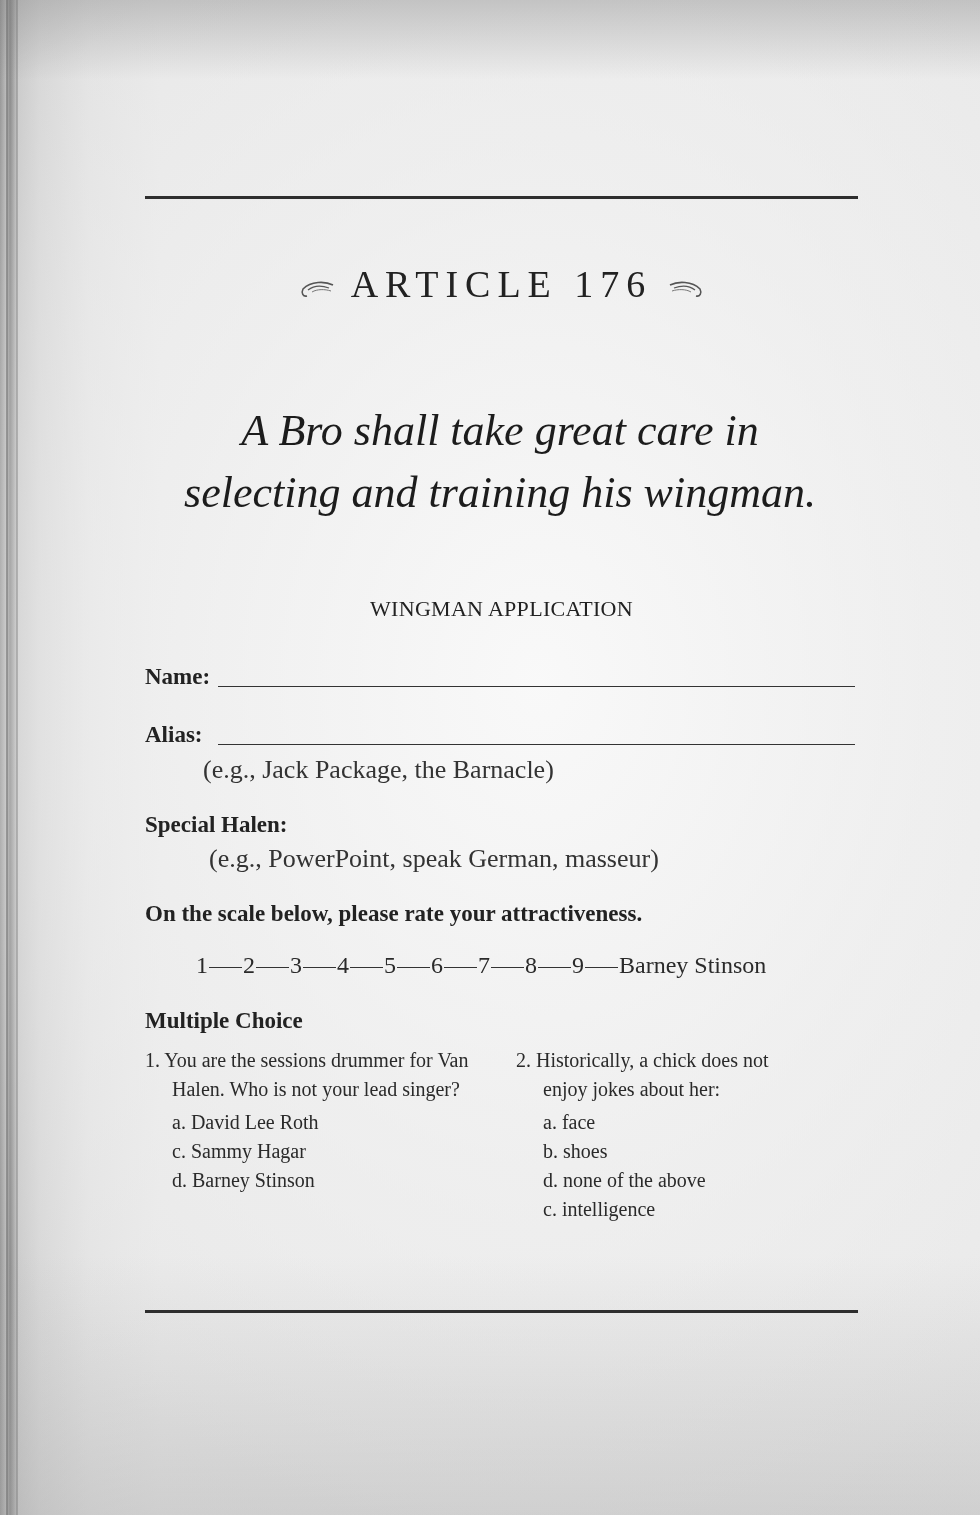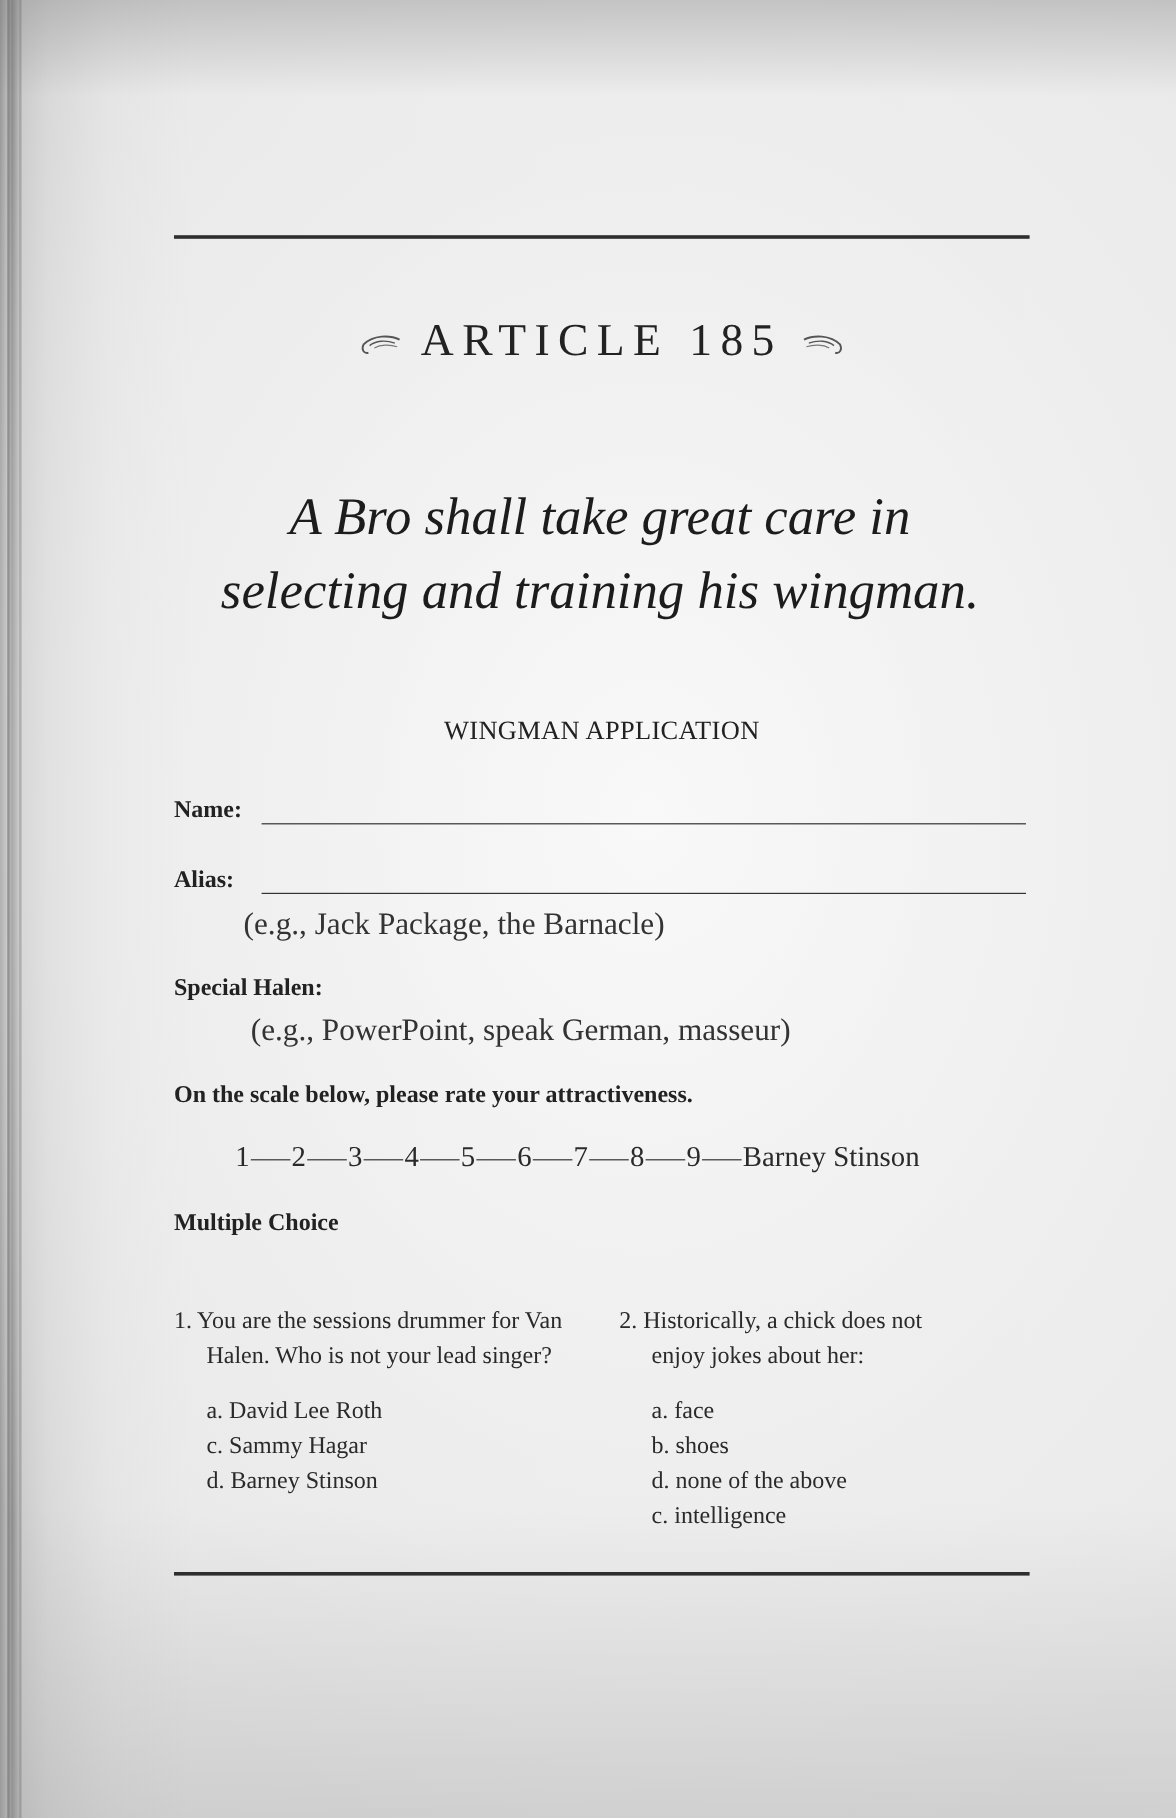--- a/index.html
+++ b/index.html
@@ -63,7 +63,7 @@
         <path d="M30 9 C 22 6, 14 7, 9 11" fill="none" stroke="#555" stroke-width="1.2"></path>
         <path d="M32 12 C 26 10, 18 10, 13 13" fill="none" stroke="#777" stroke-width="1"></path>
       </svg>
-  </span><span>ARTICLE 185</span><span class="flourish">
+  </span><span>ARTICLE 176</span><span class="flourish">
     <svg width="38" height="22" viewBox="0 0 38 22">
         <path d="M4 6 C 12 2, 26 2, 34 10 C 36 14, 34 18, 30 17" fill="none" stroke="#555" stroke-width="1.6"></path>
         <path d="M8 9 C 16 6, 24 7, 29 11" fill="none" stroke="#555" stroke-width="1.2"></path>

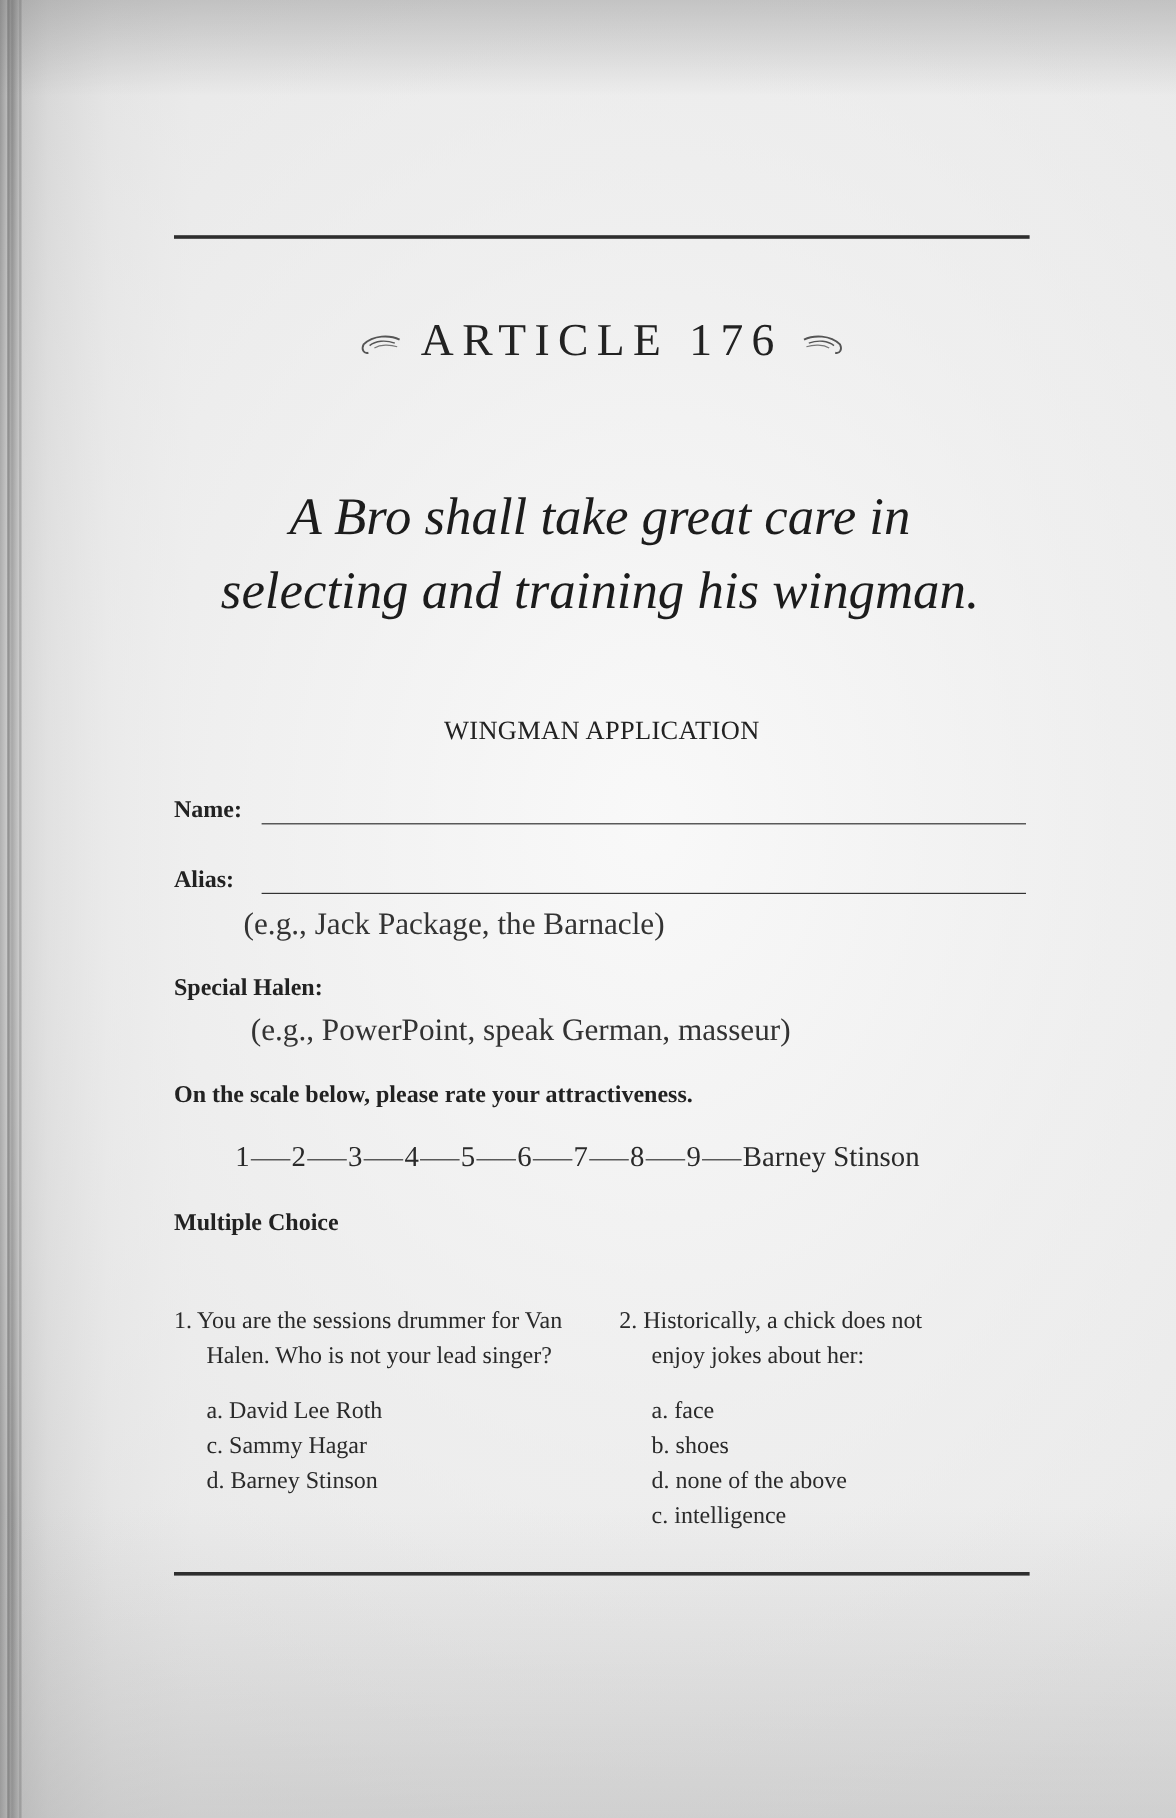--- a/index.html
+++ b/index.html
@@ -38,7 +38,7 @@
       position: absolute; top: 596px; left: 0; width: 1003px; text-align: center;
       font-size: 22px; letter-spacing: .3px; color: #222;
     }
-    .lbl { position: absolute; font-size: 20px; font-weight: bold; color: #222; }
+    .lbl { position: absolute; font-size: 23px; font-weight: bold; color: #222; }
     .field-line { position: absolute; left: 218px; width: 637px; height: 1px; background: #333; }
     .hint { position: absolute; font-size: 26px; color: #333; }
     .scale { position: absolute; top: 952px; left: 196px; font-size: 24px; color: #2a2a2a; white-space: nowrap; }

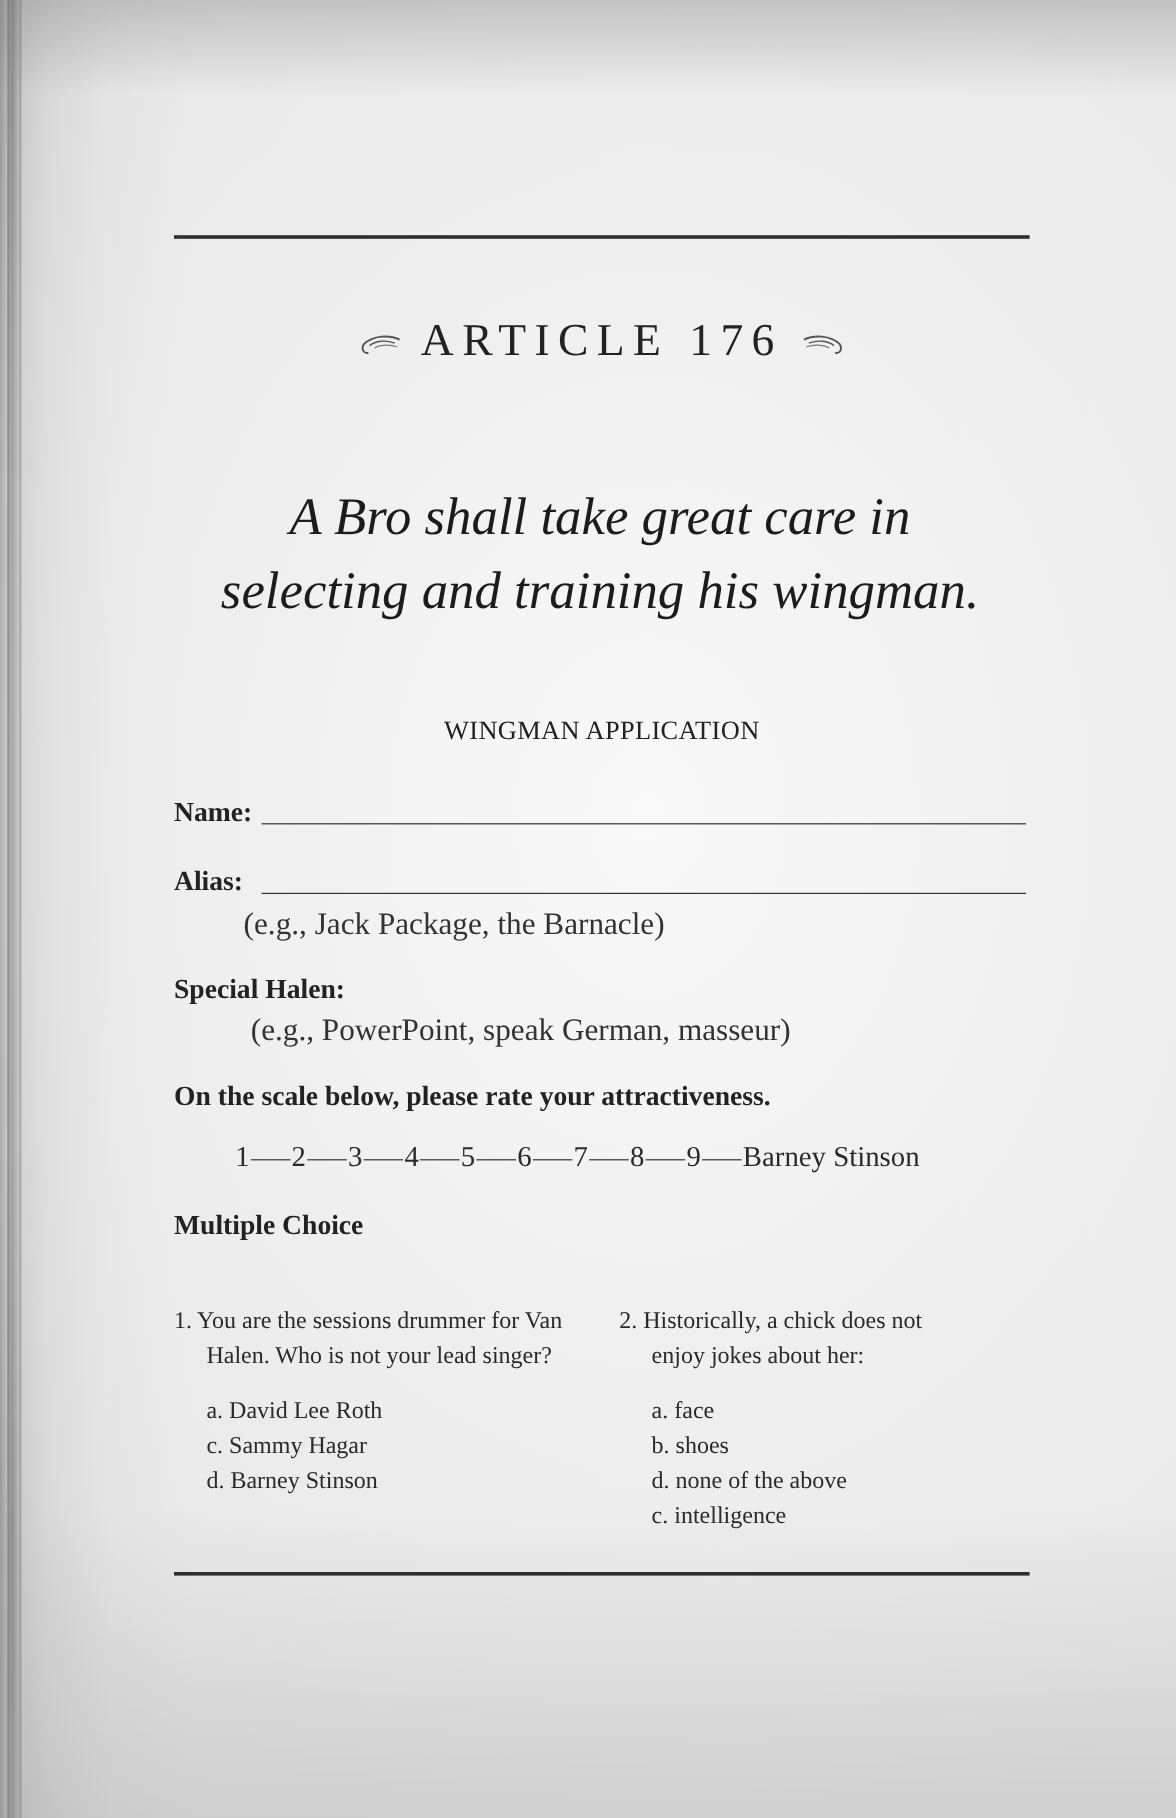--- a/index.html
+++ b/index.html
@@ -44,7 +44,7 @@
     .scale { position: absolute; top: 952px; left: 196px; font-size: 24px; color: #2a2a2a; white-space: nowrap; }
     .scale .dash { display: inline-block; width: 33px; height: 1px; background: #333; vertical-align: middle; margin: 0 1px; }
     .q { position: absolute; font-size: 20px; line-height: 29px; color: #2a2a2a; }
-    .q .stem { padding-left: 27px; text-indent: -27px; margin-top: 41px; }
+    .q .stem { padding-left: 27px; text-indent: -27px; }
     .q .opts { margin-top: 17px; padding-left: 27px; }
   </style>
 </head>

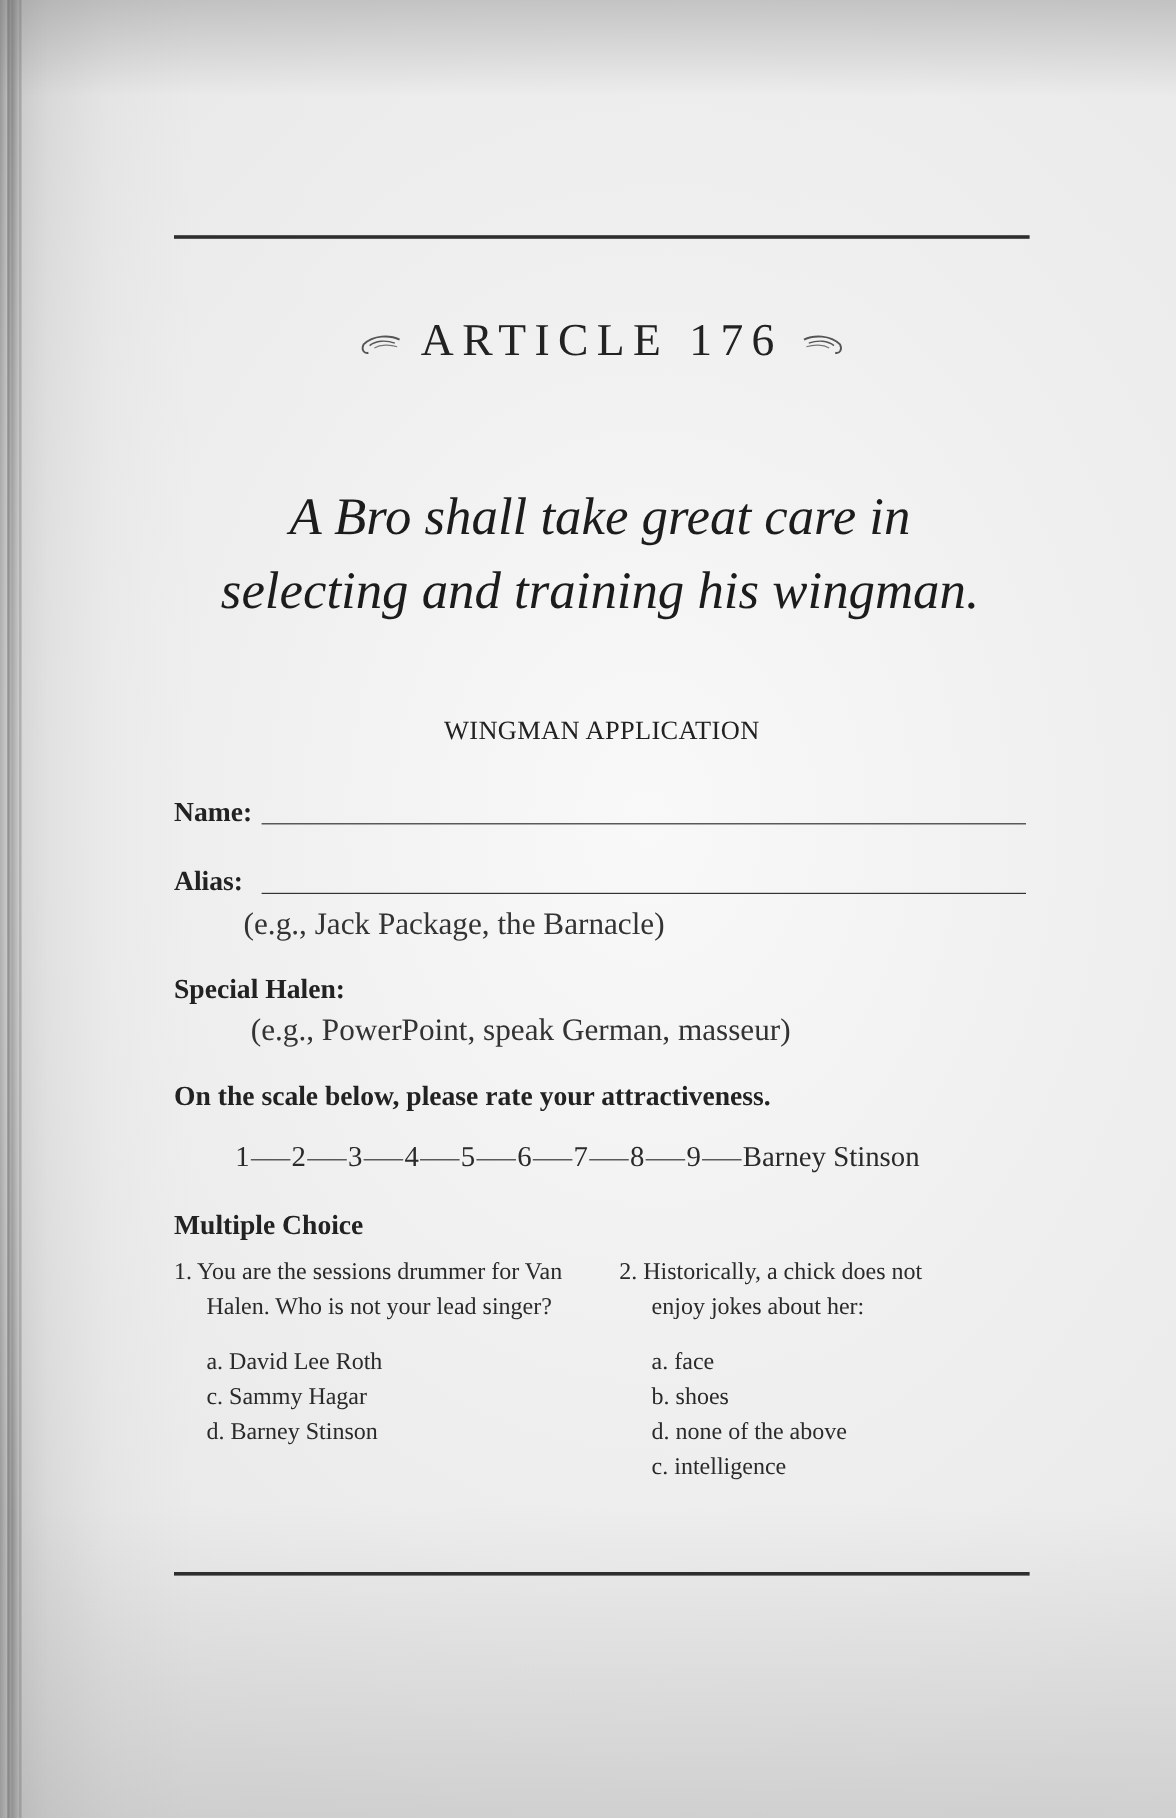--- a/index.html
+++ b/index.html
@@ -45,7 +45,7 @@
     .scale .dash { display: inline-block; width: 33px; height: 1px; background: #333; vertical-align: middle; margin: 0 1px; }
     .q { position: absolute; font-size: 20px; line-height: 29px; color: #2a2a2a; }
     .q .stem { padding-left: 27px; text-indent: -27px; }
-    .q .opts { margin-top: 17px; padding-left: 27px; }
+    .q .opts { margin-top: 4px; padding-left: 27px; }
   </style>
 </head>
 <body>

